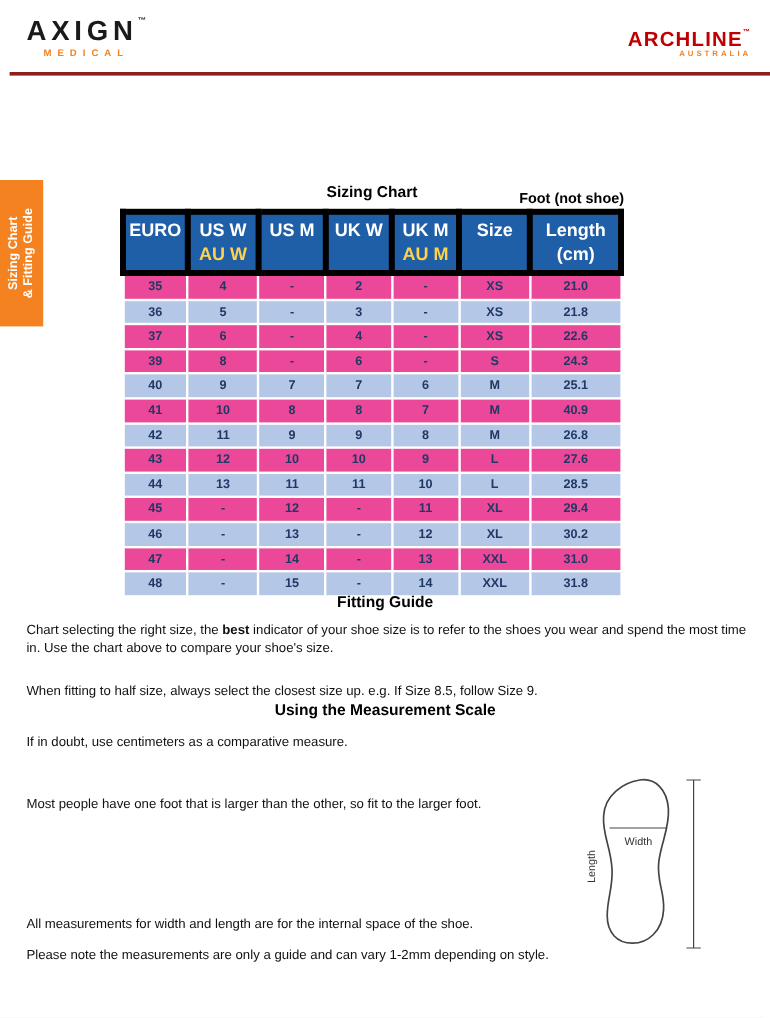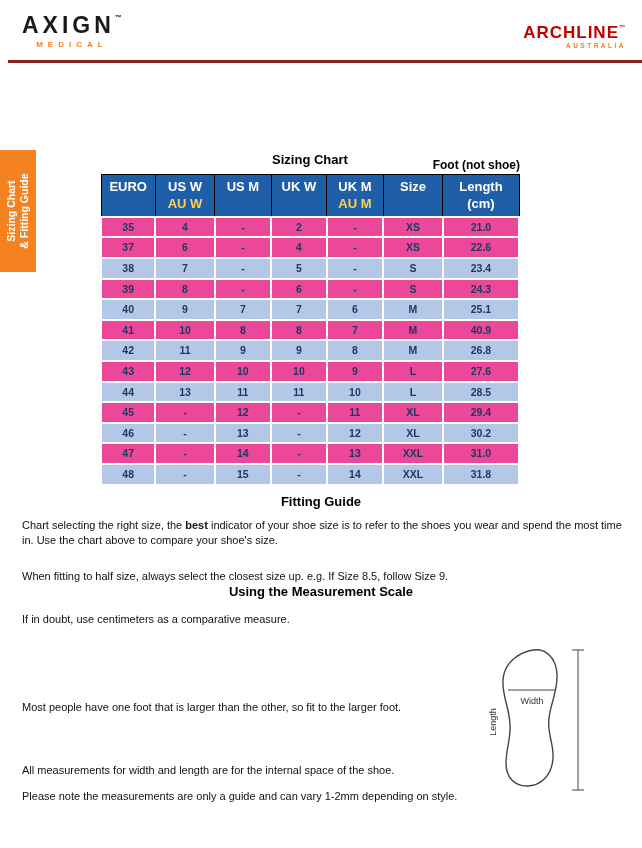--- a/index.html
+++ b/index.html
@@ -43,8 +43,8 @@
     border-collapse:collapse; table-layout:fixed;
   }
   table.sizing-table th {
-    background:#1f5fa8; color:#ffffff; font-size:13px; font-weight:bold;
-    vertical-align:top; padding:4px 0 3px 0; border:1px solid #000000; line-height:1.3;
+    background:#1f5fa8; color:#ffffff; font-size:15px; font-weight:bold;
+    vertical-align:top; padding:4px 0 3px 0; border:5px solid #000000; line-height:1.3;
   }
   table.sizing-table th .accent-line { color:#ffd24d; }
   table.sizing-table td {

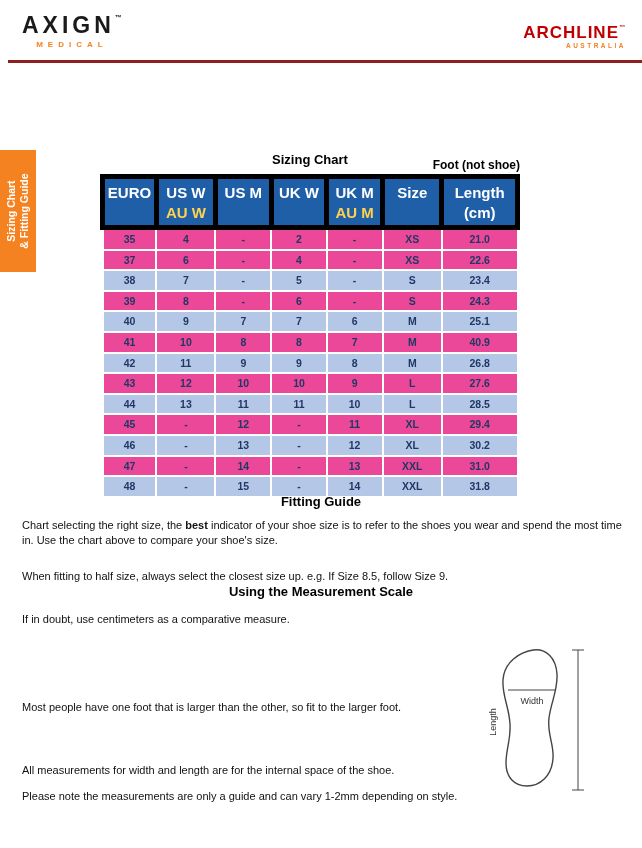--- a/index.html
+++ b/index.html
@@ -148,6 +148,15 @@
           <td>XS</td>
           <td>21.0</td>
         </tr>
+        <tr class="row-b">
+          <td>36</td>
+          <td>5</td>
+          <td>-</td>
+          <td>3</td>
+          <td>-</td>
+          <td>XS</td>
+          <td>21.8</td>
+        </tr>
         <tr class="row-a">
           <td>37</td>
           <td>6</td>

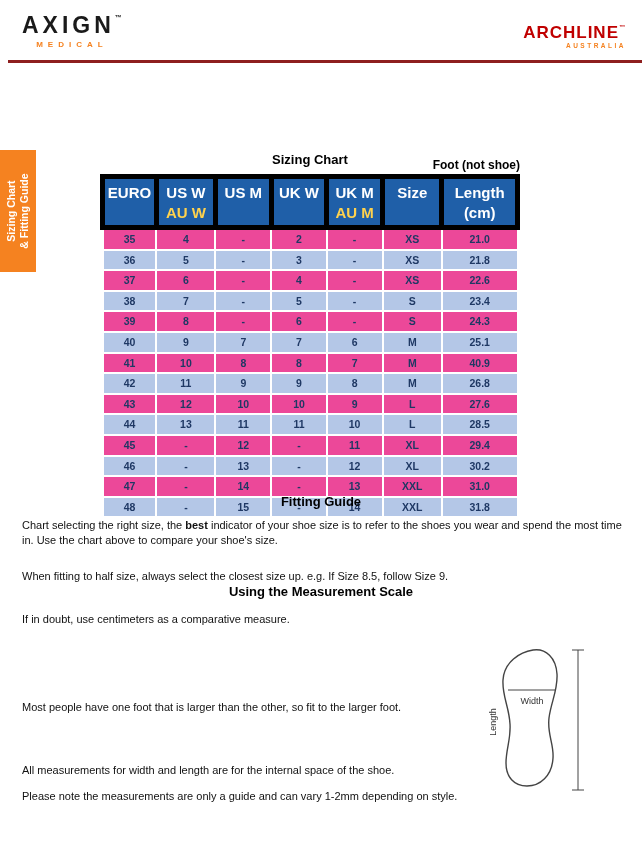--- a/index.html
+++ b/index.html
@@ -166,15 +166,6 @@
           <td>XS</td>
           <td>22.6</td>
         </tr>
-        <tr class="row-b">
-          <td>38</td>
-          <td>7</td>
-          <td>-</td>
-          <td>5</td>
-          <td>-</td>
-          <td>S</td>
-          <td>23.4</td>
-        </tr>
         <tr class="row-a">
           <td>39</td>
           <td>8</td>

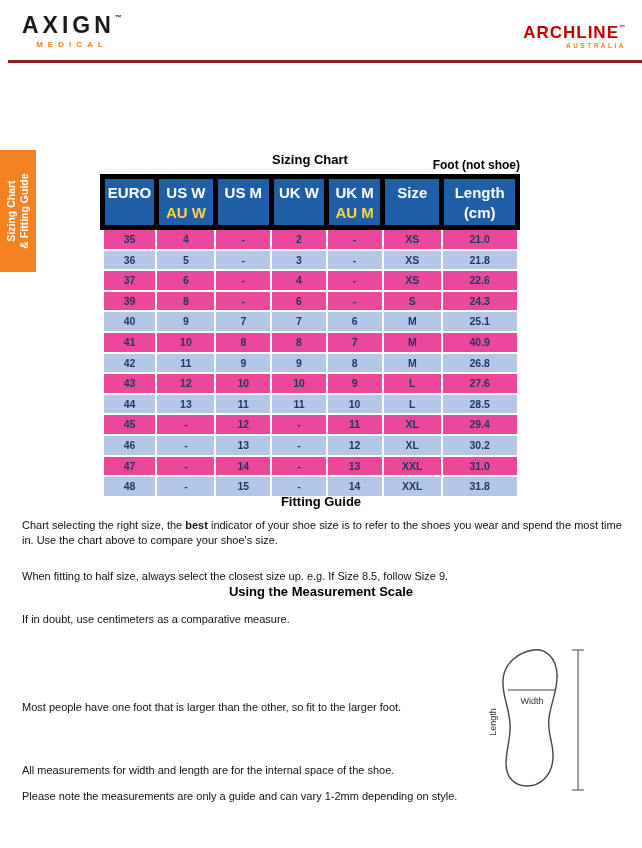--- a/index.html
+++ b/index.html
@@ -65,7 +65,7 @@
   .p-fg2 { top:569px; width:600px; }
   .p-ms1 { top:612px; width:600px; }
   .p-ms2 { top:637px; width:462px; }
-  .p-ms3 { top:700px; width:462px; }
+  .p-ms3 { top:663px; width:462px; }
   .p-ms4 { top:763px; width:462px; }
   .p-ms5 { top:789px; width:600px; }
 

